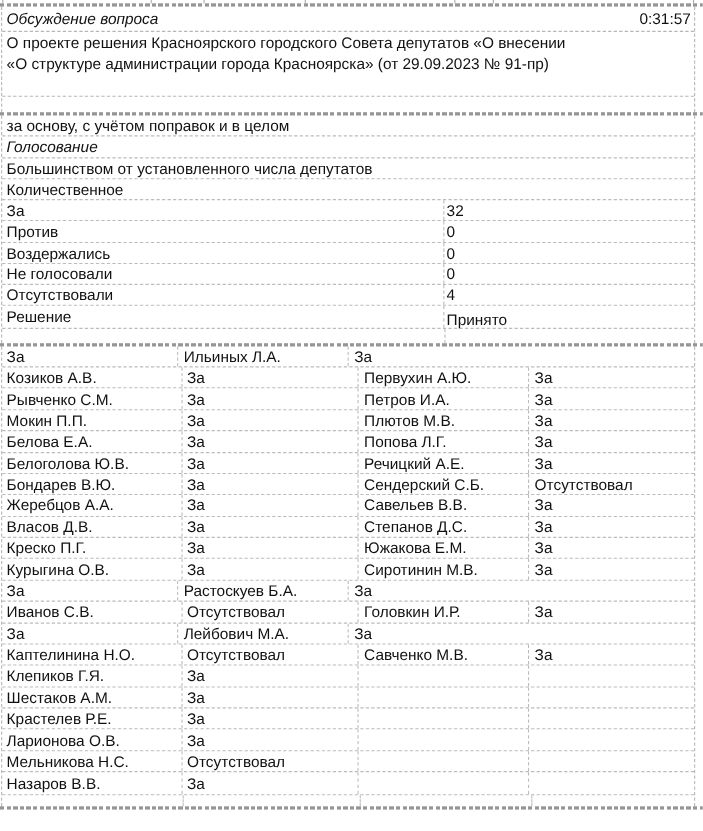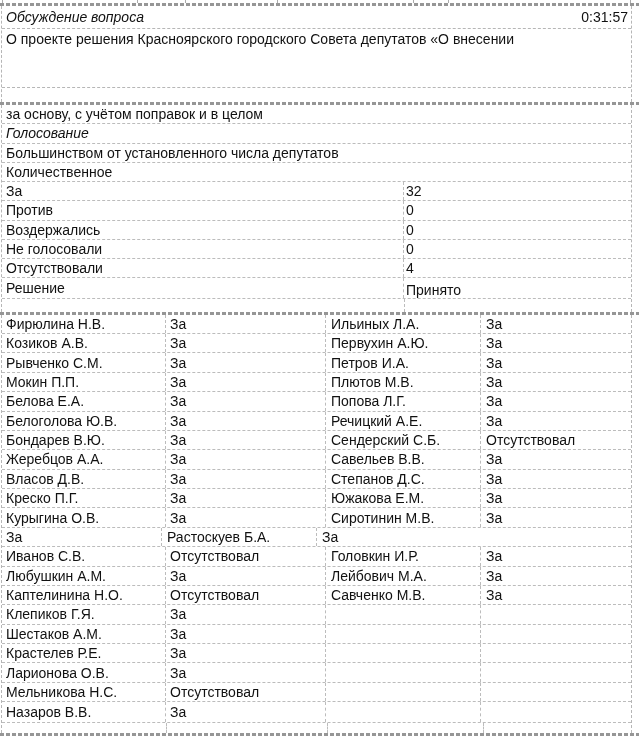--- a/index.html
+++ b/index.html
@@ -62,6 +62,7 @@
 
     <div class="question">
       <div class="qline">О проекте решения Красноярского городского Совета депутатов «О внесении</div>
+      <div class="qline">«О структуре администрации города Красноярска» (от 29.09.2023 № 91-пр)</div>
     </div>
 
     <div class="blank14"></div>

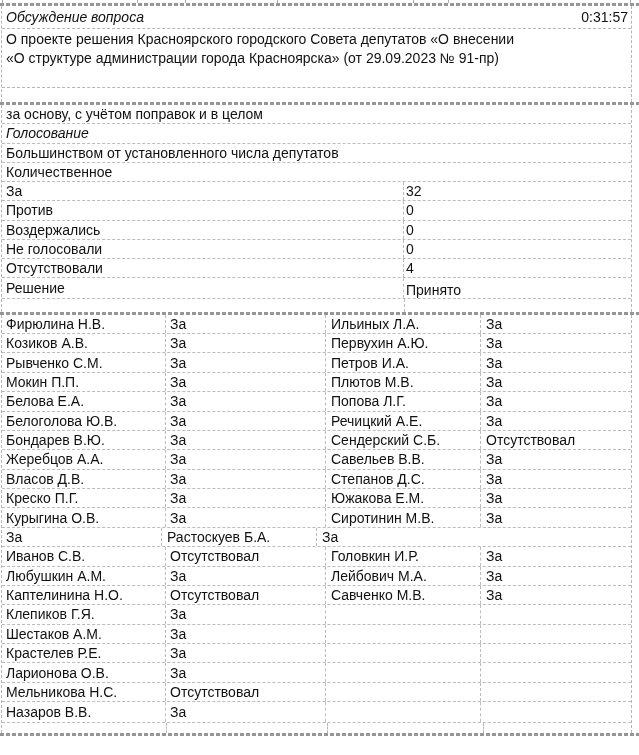--- a/index.html
+++ b/index.html
@@ -120,7 +120,6 @@
   <div class="sec">
 
     <div class="dep-row">
-      <span class="c n1">Фирюлина Н.В.</span>
       <span class="c v1">За</span>
       <span class="c n2">Ильиных Л.А.</span>
       <span class="c v2">За</span>

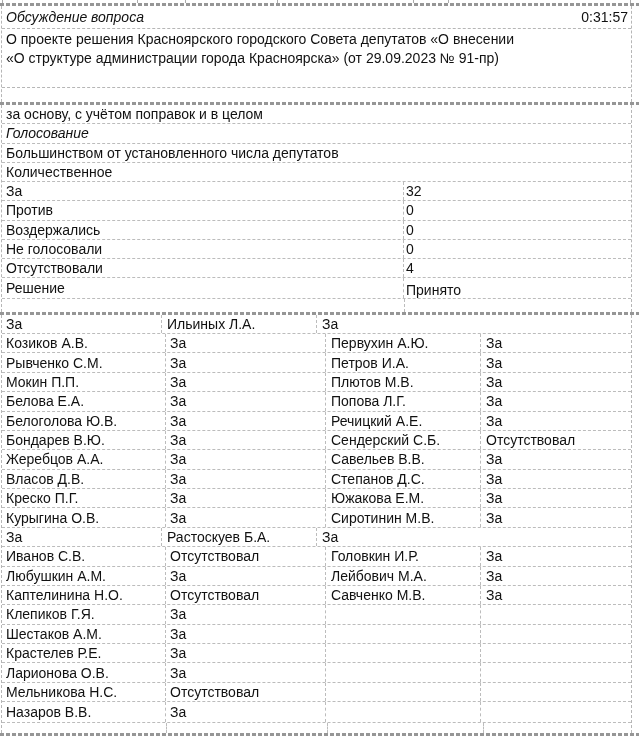--- a/index.html
+++ b/index.html
@@ -196,7 +196,6 @@
       <span class="c v2">За</span>
     </div>
     <div class="dep-row">
-      <span class="c n1">Любушкин А.М.</span>
       <span class="c v1">За</span>
       <span class="c n2">Лейбович М.А.</span>
       <span class="c v2">За</span>

